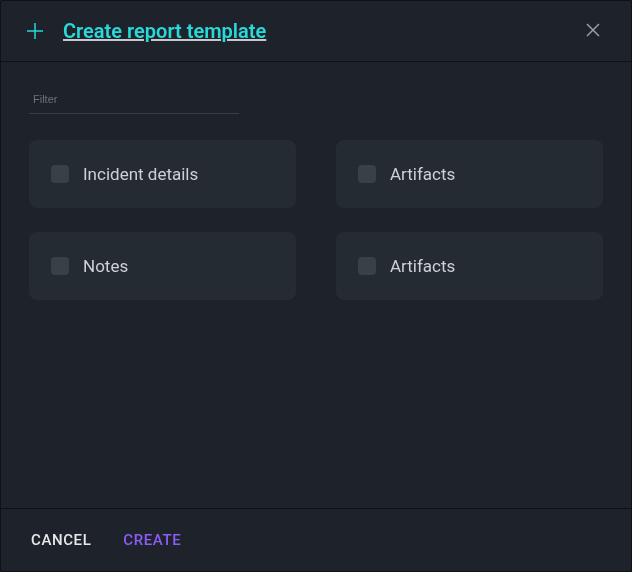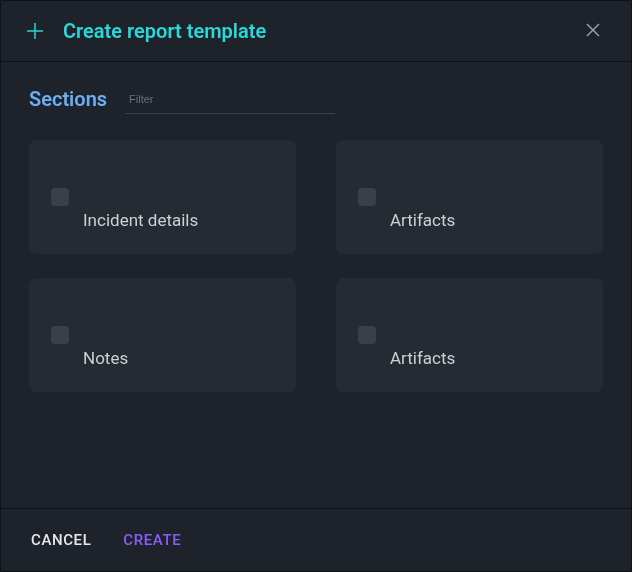--- a/index.html
+++ b/index.html
@@ -27,6 +27,7 @@
       padding: 16px 24px;
       border-bottom: 1px solid #0e1116;
       position: relative;
+      text-decoration: underline;
     }
     .header-left { display: flex; align-items: center; gap: 18px; }
     .plus-icon {

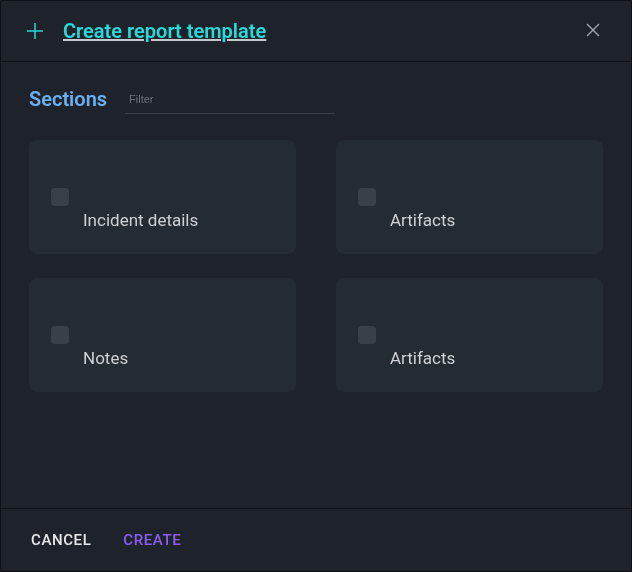--- a/index.html
+++ b/index.html
@@ -172,7 +172,6 @@
 
 
     <div class="sections-header">
-      <span class="sections-title">Sections</span>
       <span class="filter-wrap">
         <input class="filter-input" type="text" placeholder="Filter" style="">
       </span>

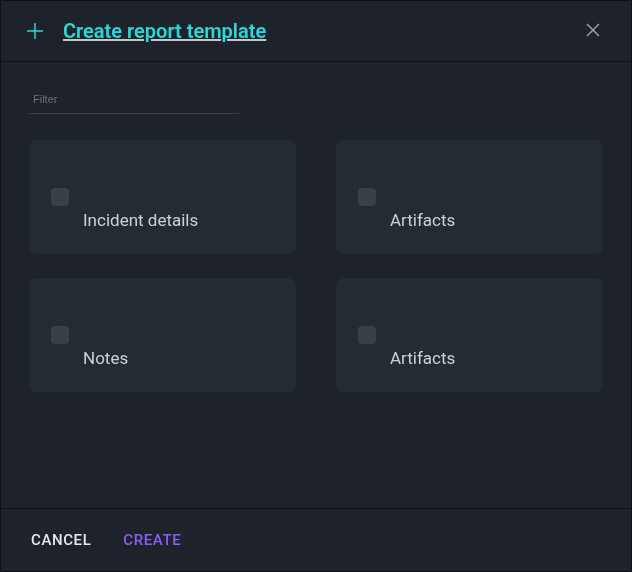--- a/index.html
+++ b/index.html
@@ -121,7 +121,6 @@
     .card-label {
       font-size: 17px;
       color: #cdd0d4;
-      margin-top: 46px;
     }
 
     .footer {

